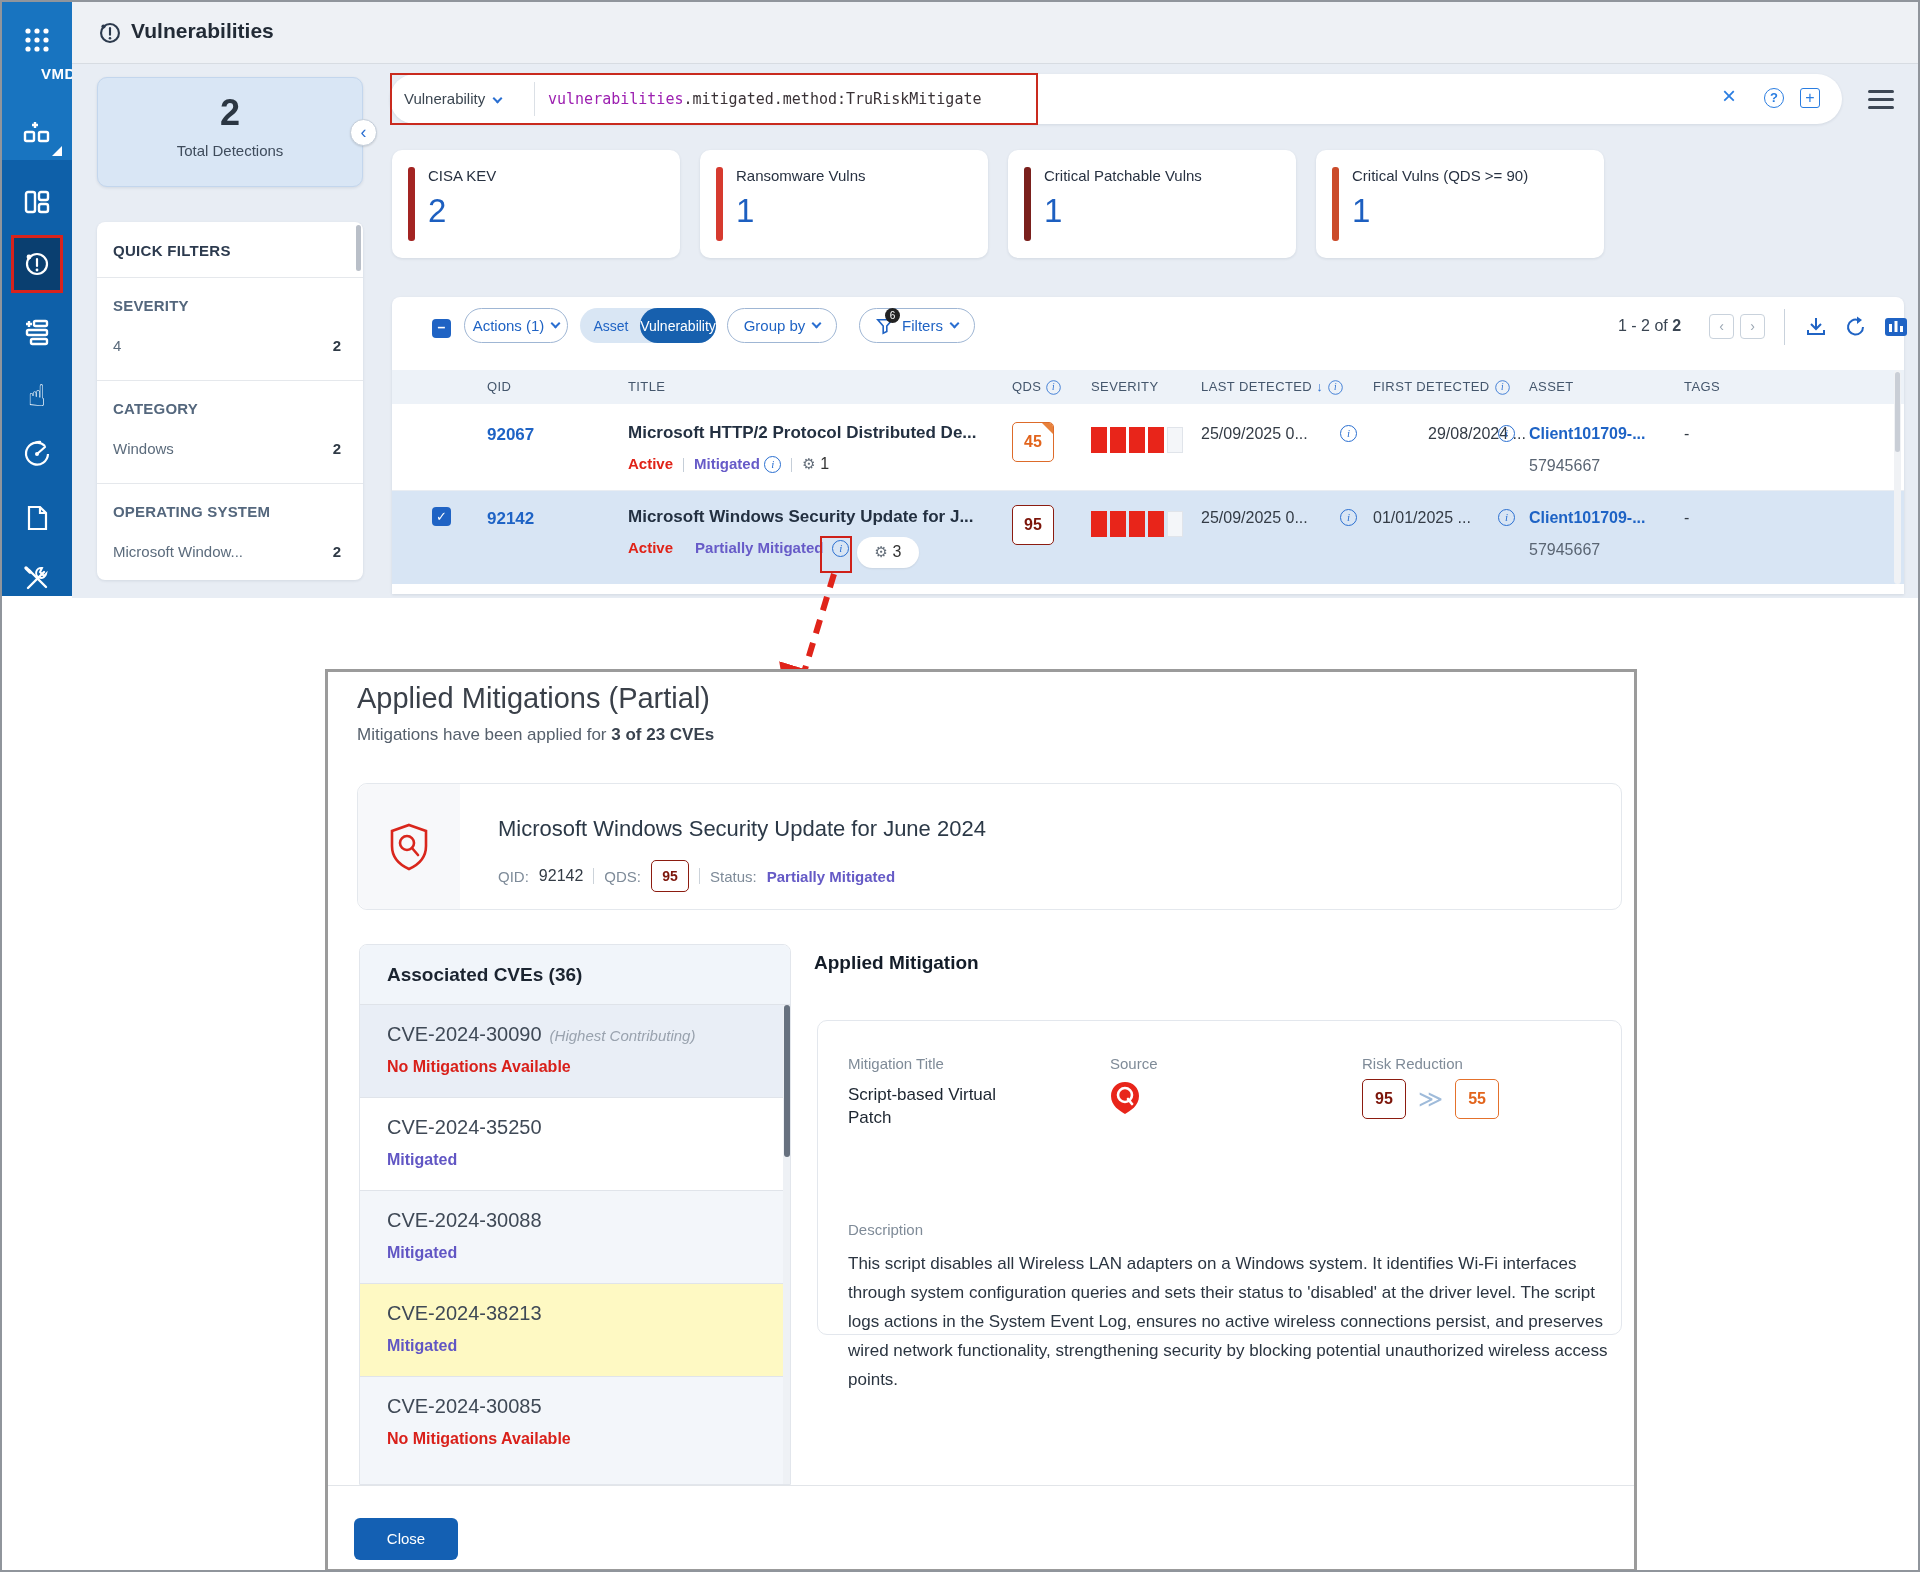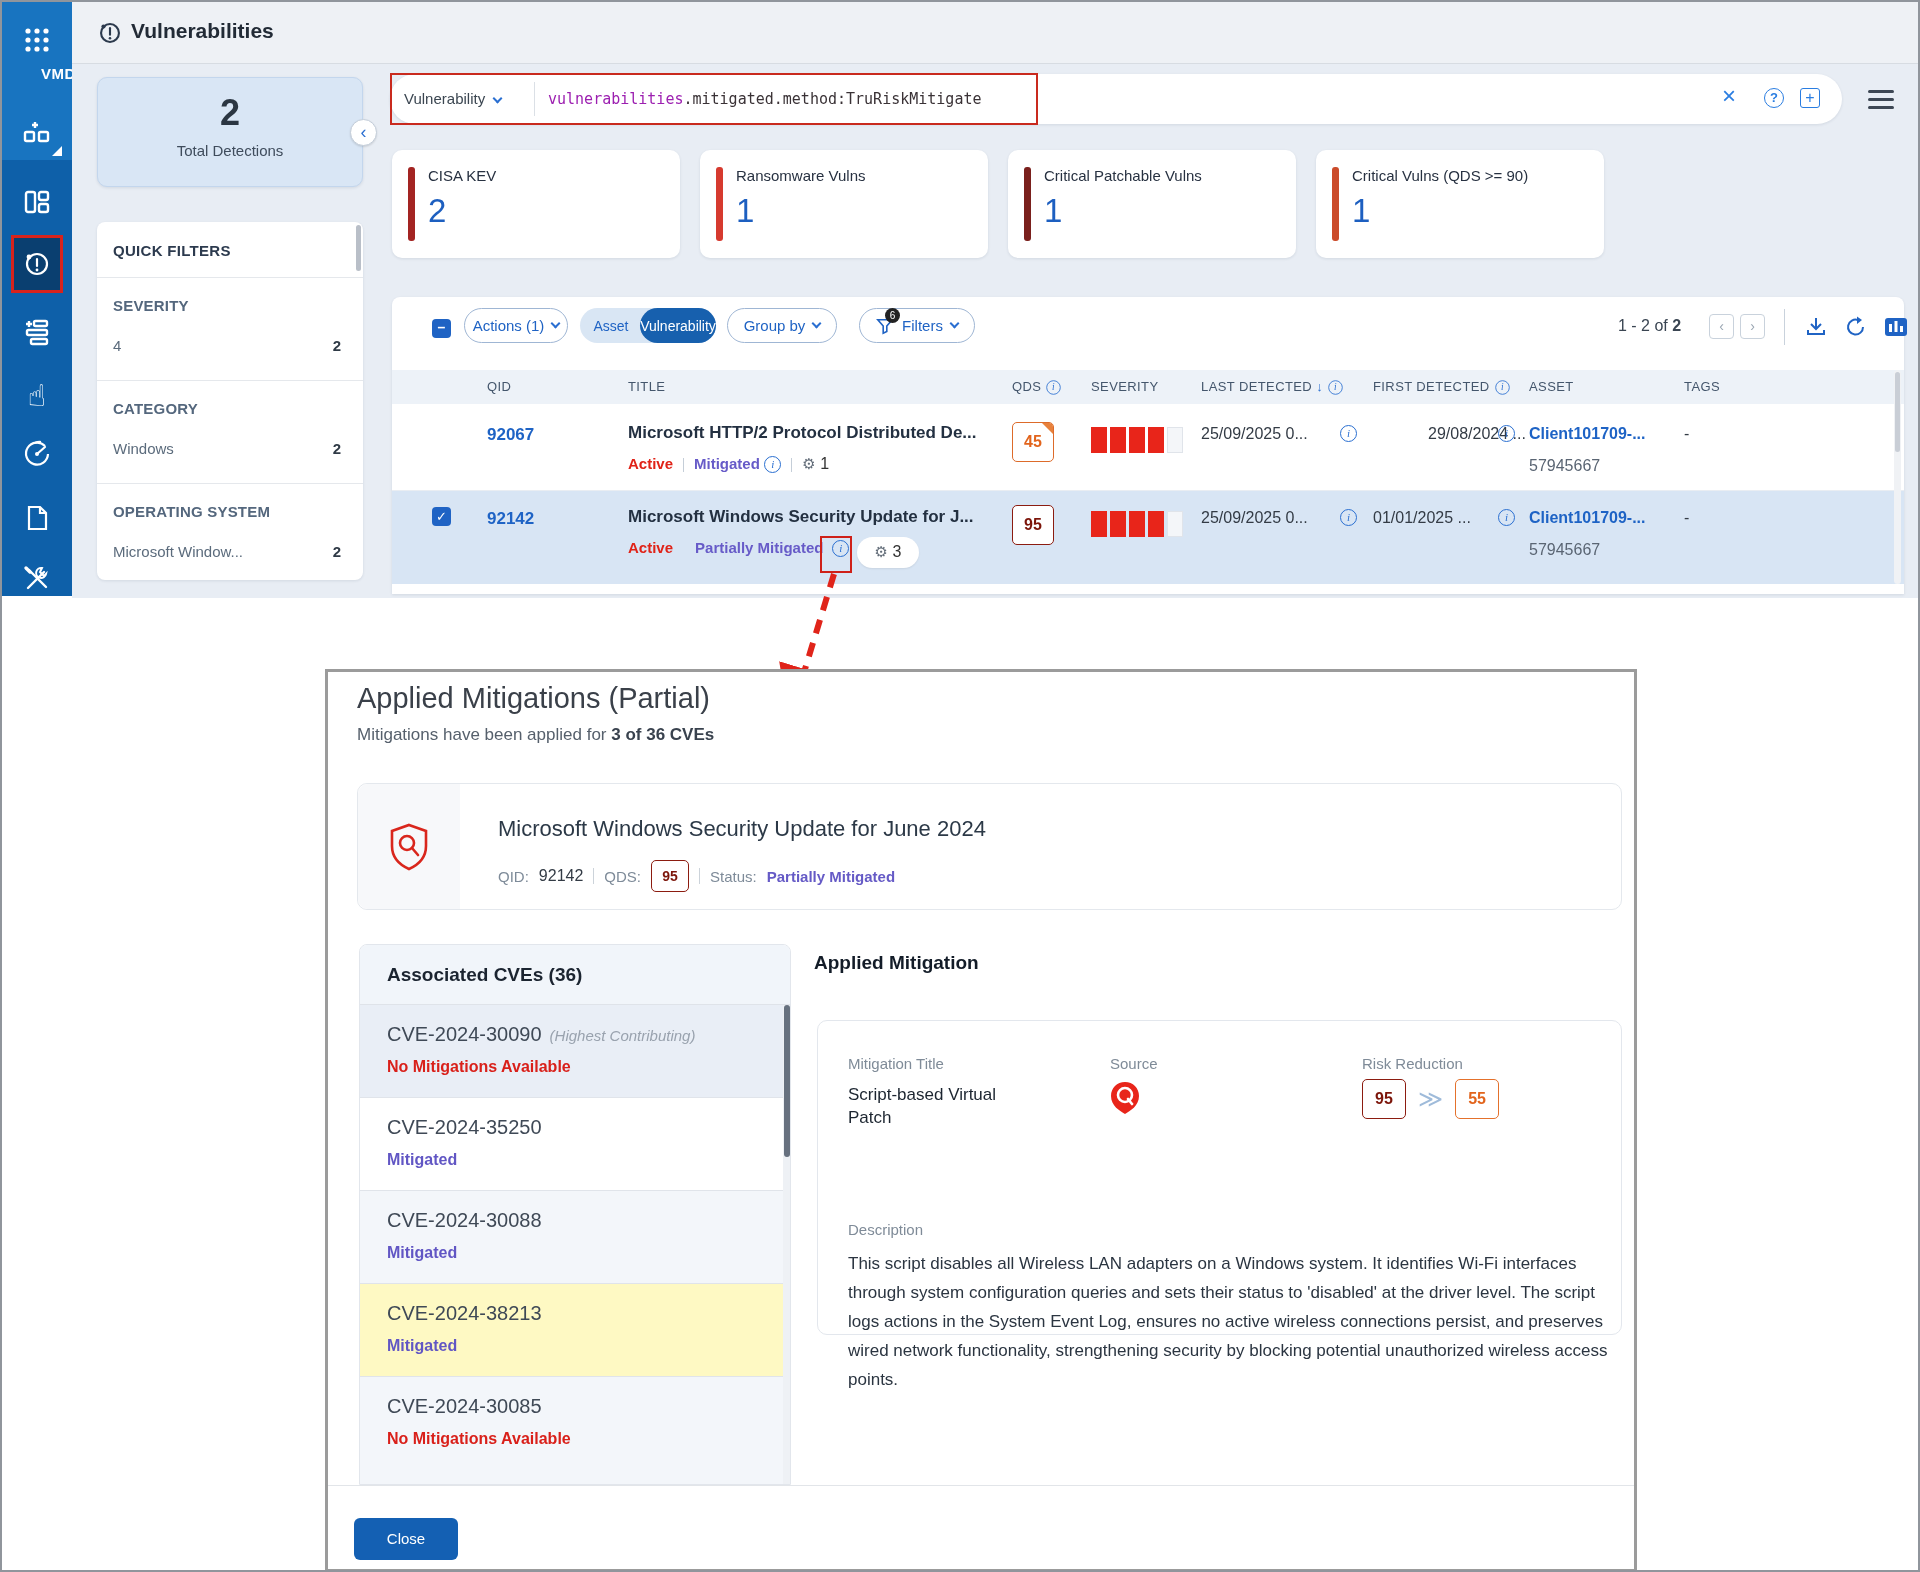--- a/index.html
+++ b/index.html
@@ -430,7 +430,7 @@
 
   <div class="abs modal">
     <div class="m-title">Applied Mitigations (Partial)</div>
-    <div class="m-sub"><span>Mitigations have been applied for </span><b>3 of 36 CVEs</b></div>
+    <div class="m-sub"><span>Mitigations have been applied for </span><b>3 of 23 CVEs</b></div>
 
     <div class="vuln-card">
       <div class="vc-icon-zone">

